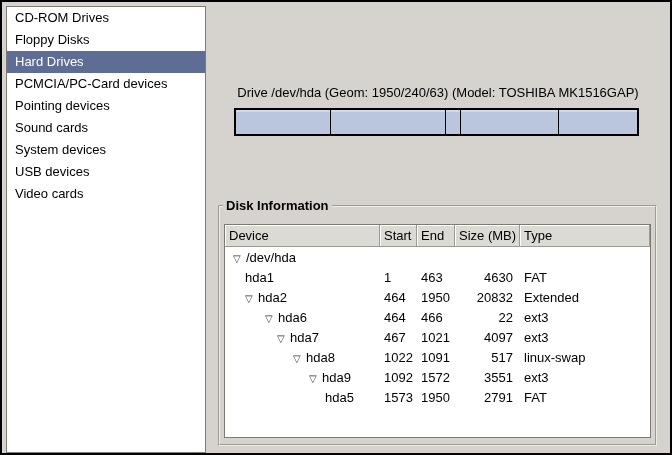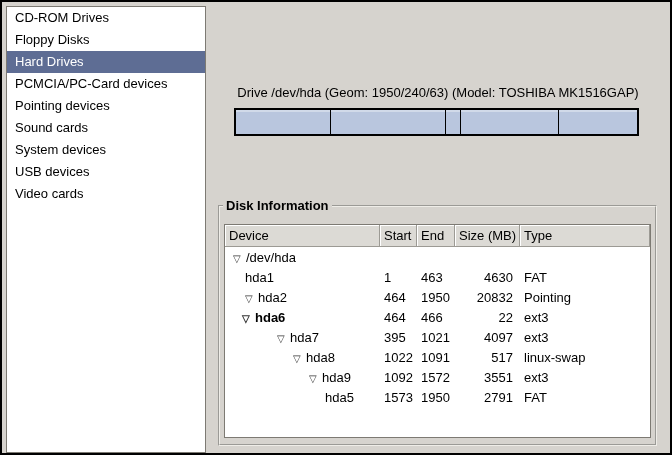--- a/index.html
+++ b/index.html
@@ -145,7 +145,7 @@
             <div class="td col-start">464</div>
             <div class="td col-end">1950</div>
             <div class="td col-size">20832</div>
-            <div class="td col-type">Pointing</div>
+            <div class="td col-type">Extended</div>
           </div>
           <div class="tr">
             <div class="td col-device" style="padding-left: 17px; font-weight: bold;"><span class="expander">▽</span><span>hda6</span></div>

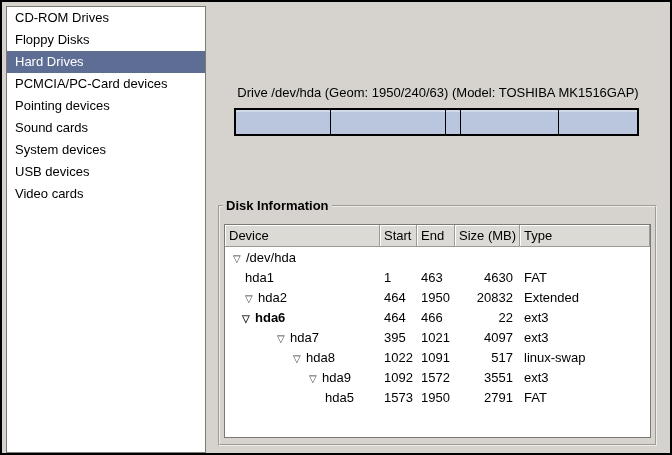--- a/index.html
+++ b/index.html
@@ -148,7 +148,7 @@
             <div class="td col-type">Extended</div>
           </div>
           <div class="tr">
-            <div class="td col-device" style="padding-left: 17px; font-weight: bold;"><span class="expander">▽</span><span>hda6</span></div>
+            <div class="td col-device" style="padding-left: 40px;"><span class="expander">▽</span><span>hda6</span></div>
             <div class="td col-start">464</div>
             <div class="td col-end">466</div>
             <div class="td col-size">22</div>

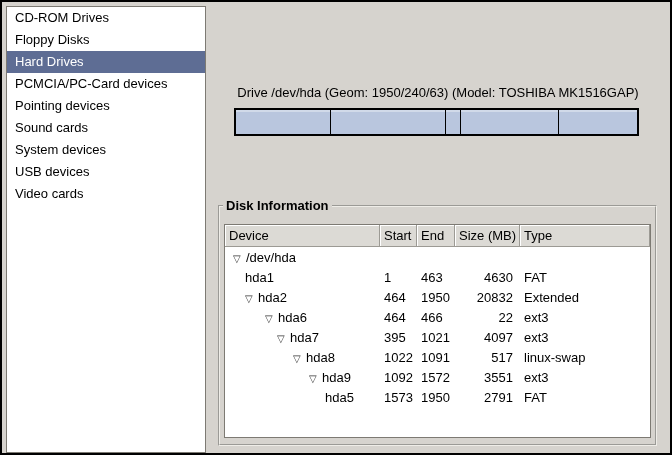--- a/index.html
+++ b/index.html
@@ -156,7 +156,7 @@
           </div>
           <div class="tr">
             <div class="td col-device" style="padding-left: 52px;"><span class="expander">▽</span><span>hda7</span></div>
-            <div class="td col-start">395</div>
+            <div class="td col-start">467</div>
             <div class="td col-end">1021</div>
             <div class="td col-size">4097</div>
             <div class="td col-type">ext3</div>

